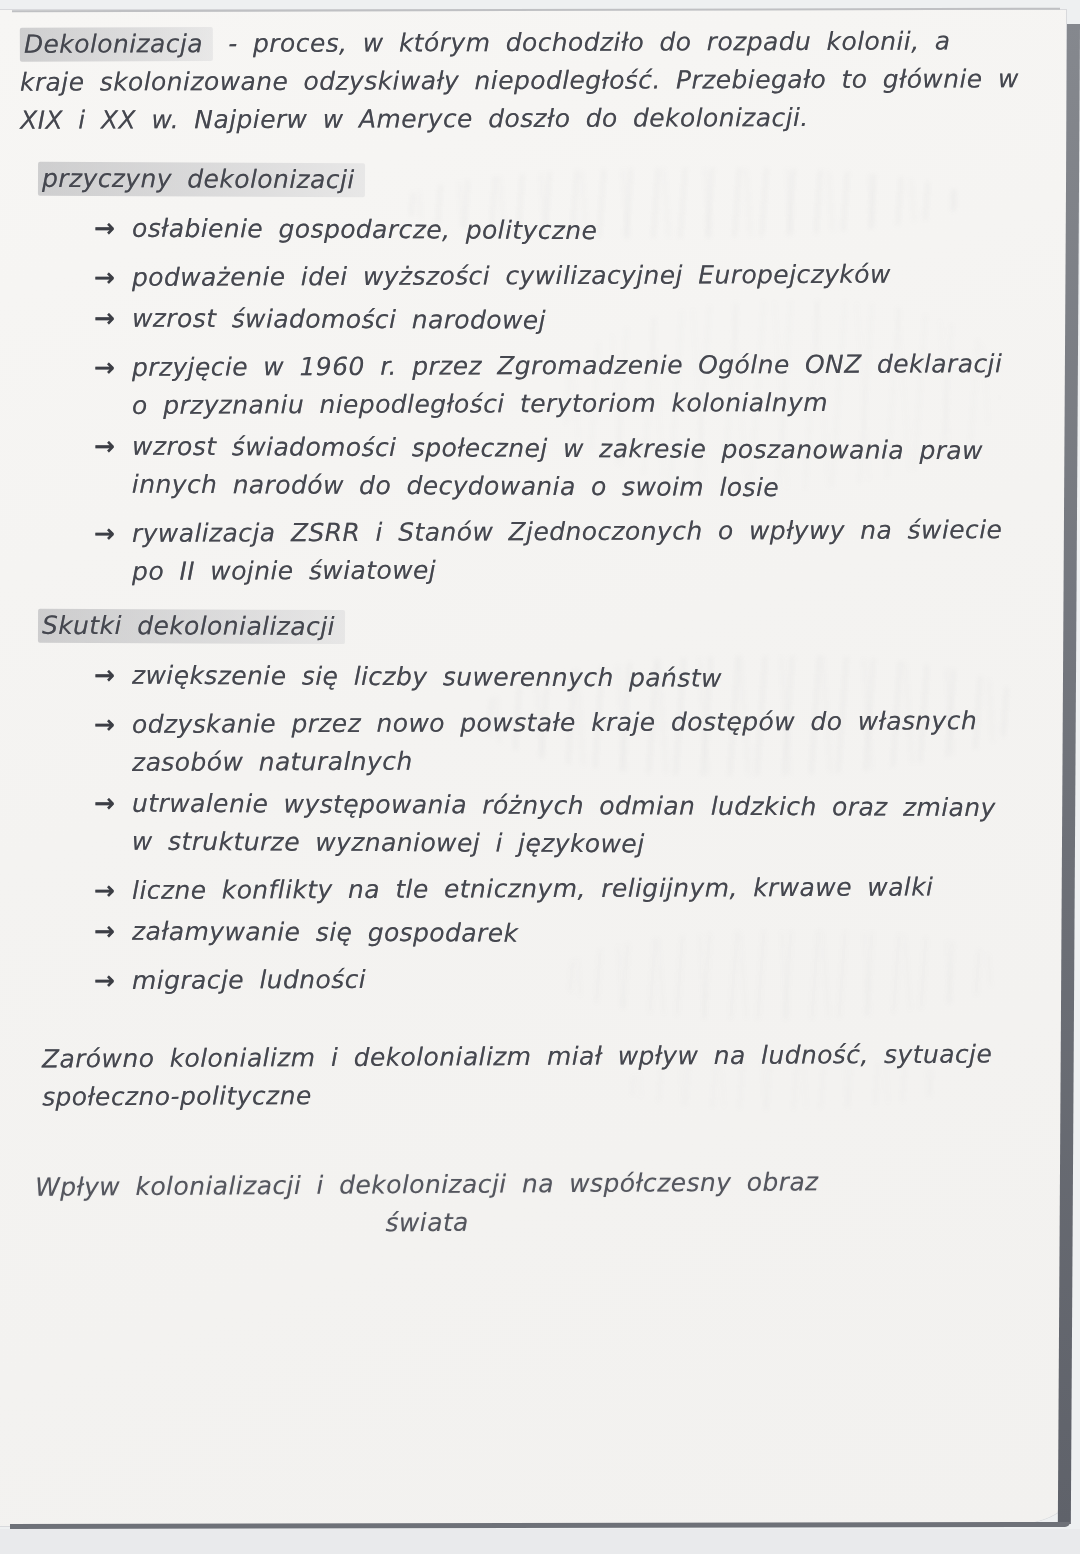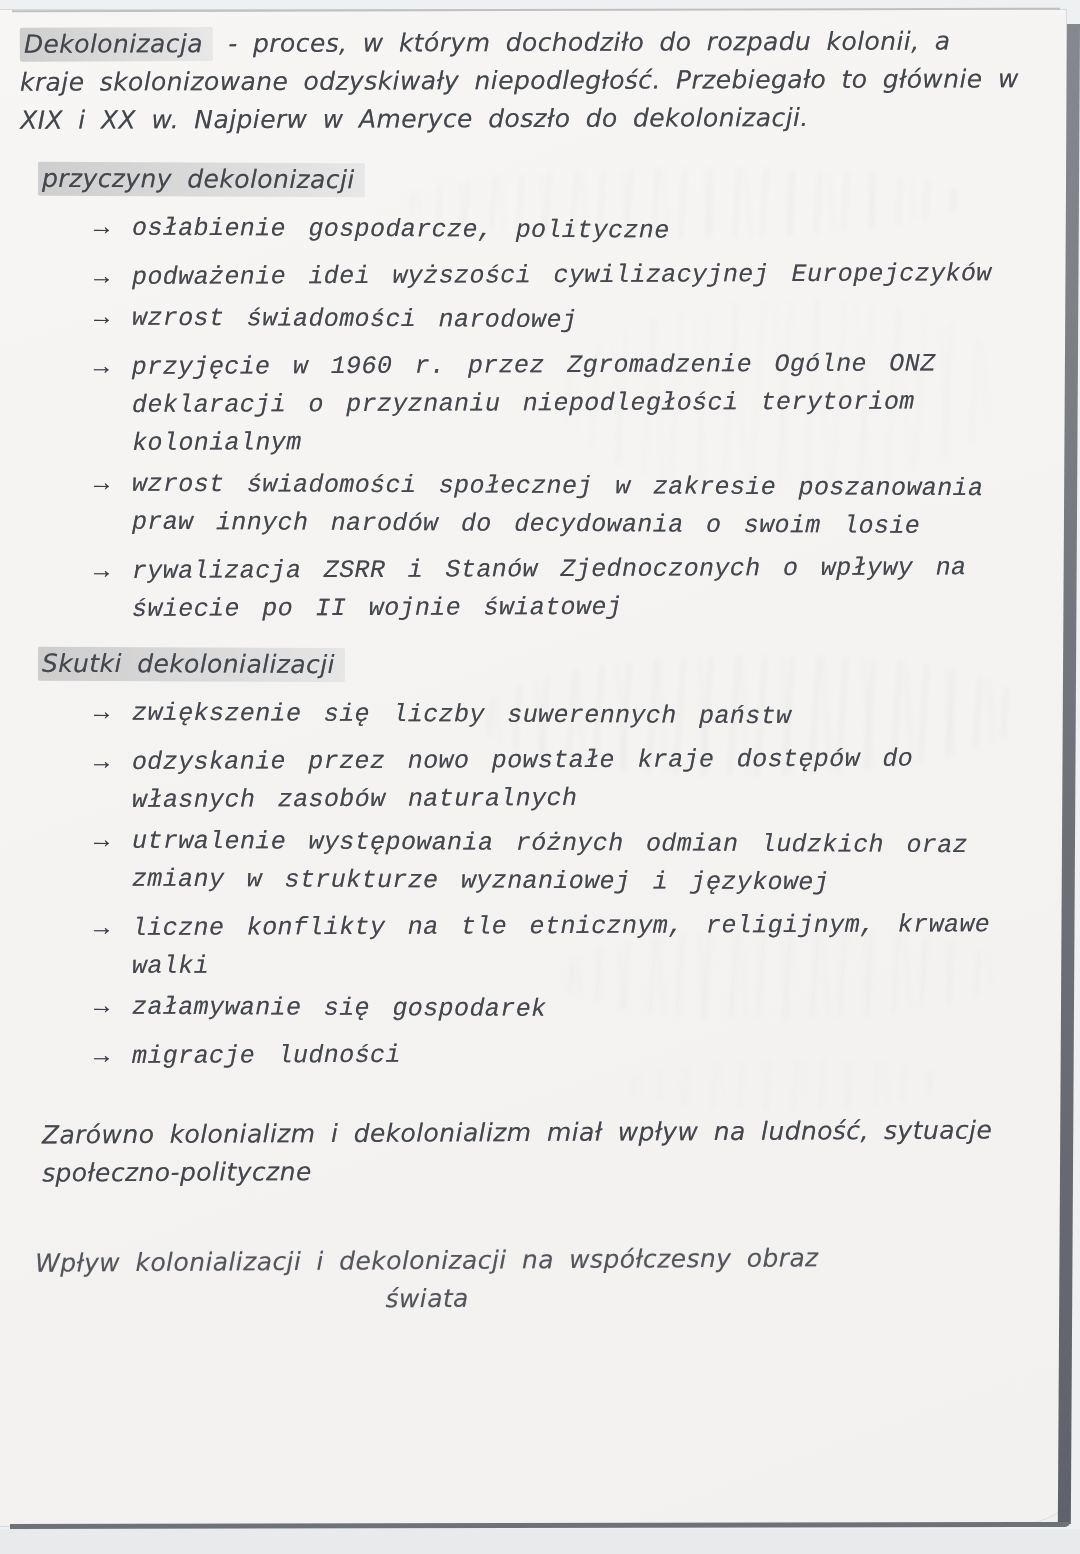--- a/index.html
+++ b/index.html
@@ -55,7 +55,7 @@
   .intro{max-width:1010px;margin:0 0 24px 2px;transform:rotate(-.2deg);}
   .section{margin:0 0 20px 18px;}
   .heading{margin:0 0 12px 2px;transform:rotate(.25deg);}
-  .list{max-width:980px;font-family:Liberation Mono, monospace;}
+  .list{max-width:980px;}
   .bullet{
     margin:0 0 7px 96px;text-indent:-38px;
   }

